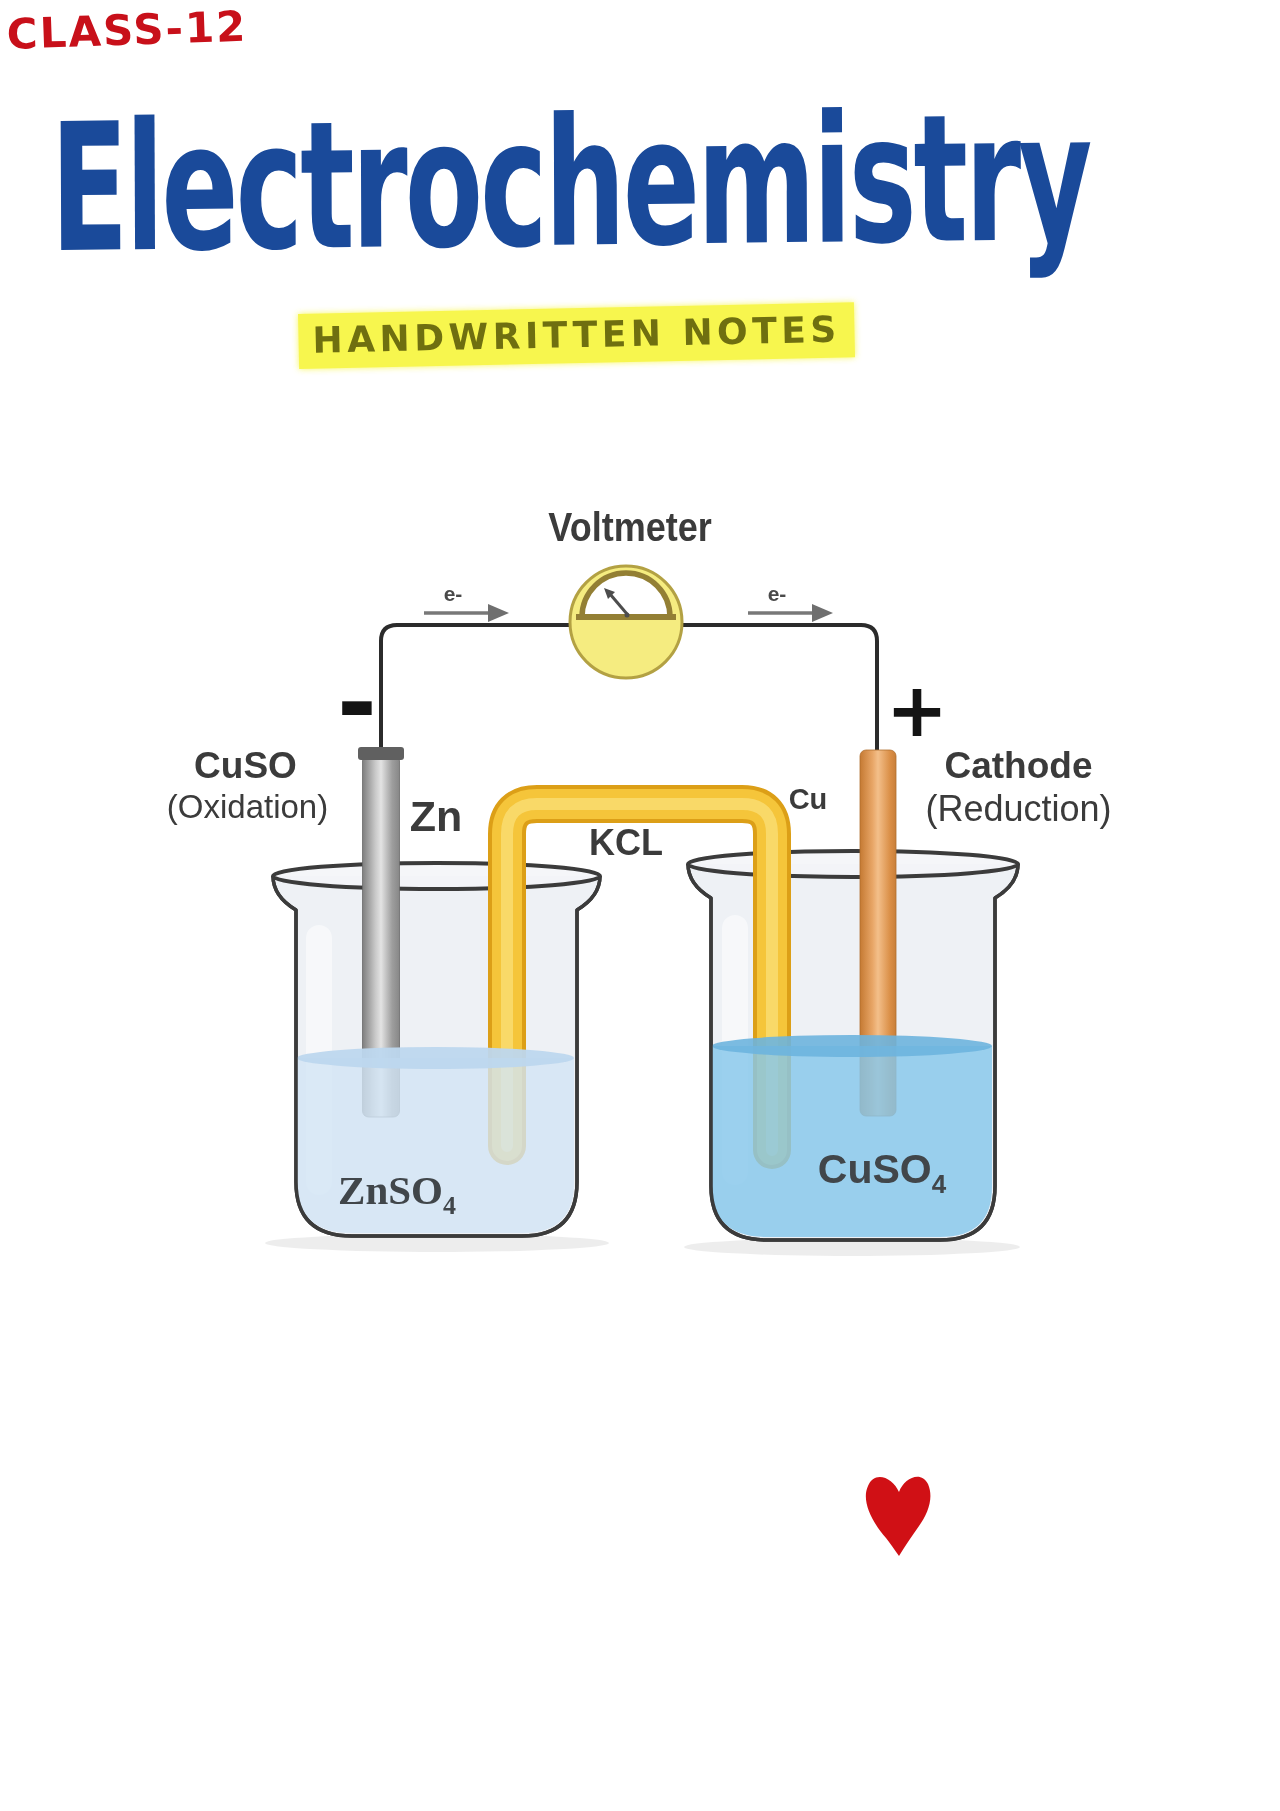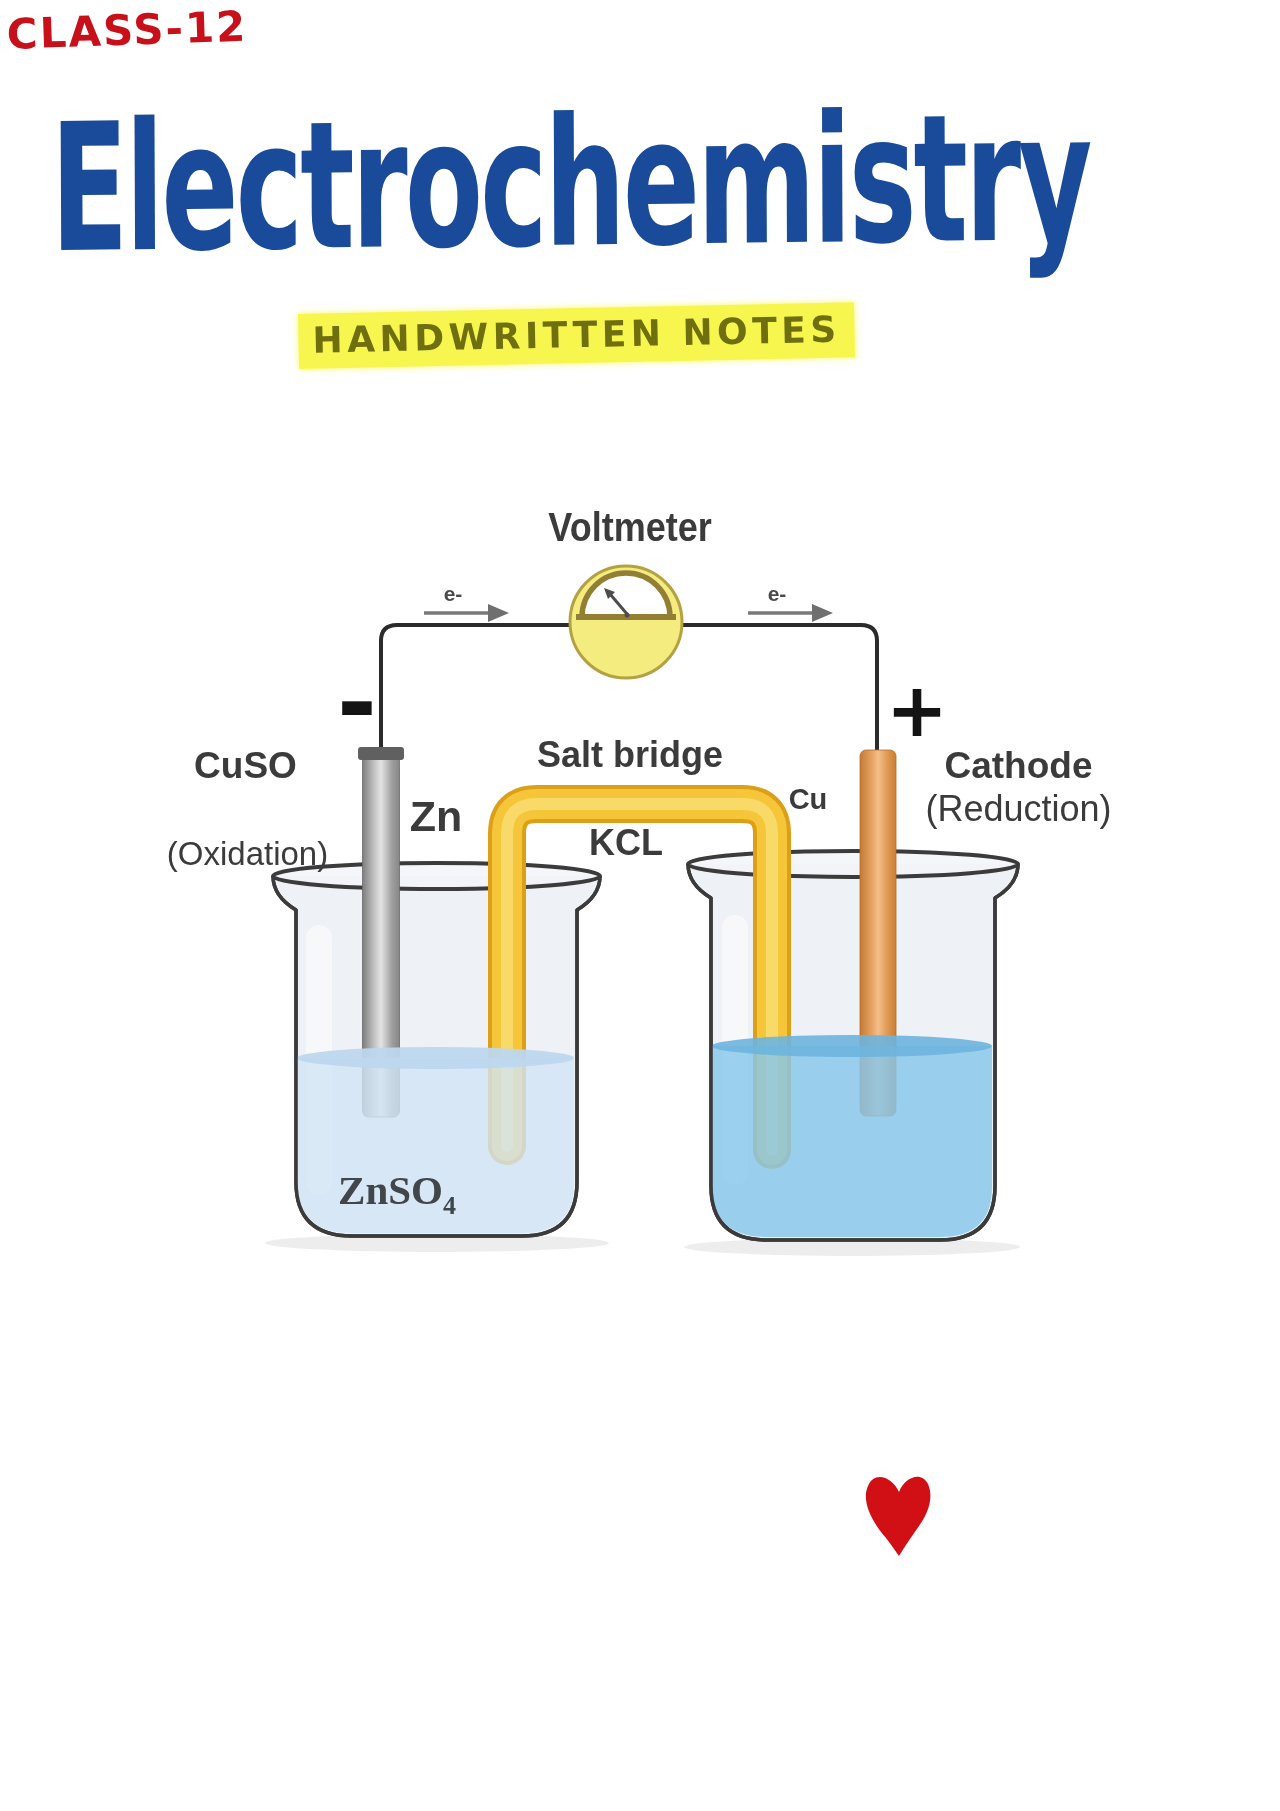--- a/index.html
+++ b/index.html
@@ -163,7 +163,6 @@
   <div class="abs ctr dlabel anode-label">CuSO</div>
   <div class="abs ctr dlabel anode-sub">(Oxidation)</div>
   <div class="abs ctr dlabel zn-label">Zn</div>
-  <div class="abs ctr dlabel saltbridge-label">Salt bridge</div>
   <div class="abs ctr dlabel kcl-label">KCL</div>
   <div class="abs ctr dlabel cu-label">Cu</div>
   <div class="abs ctr dlabel cathode-label">Cathode</div>

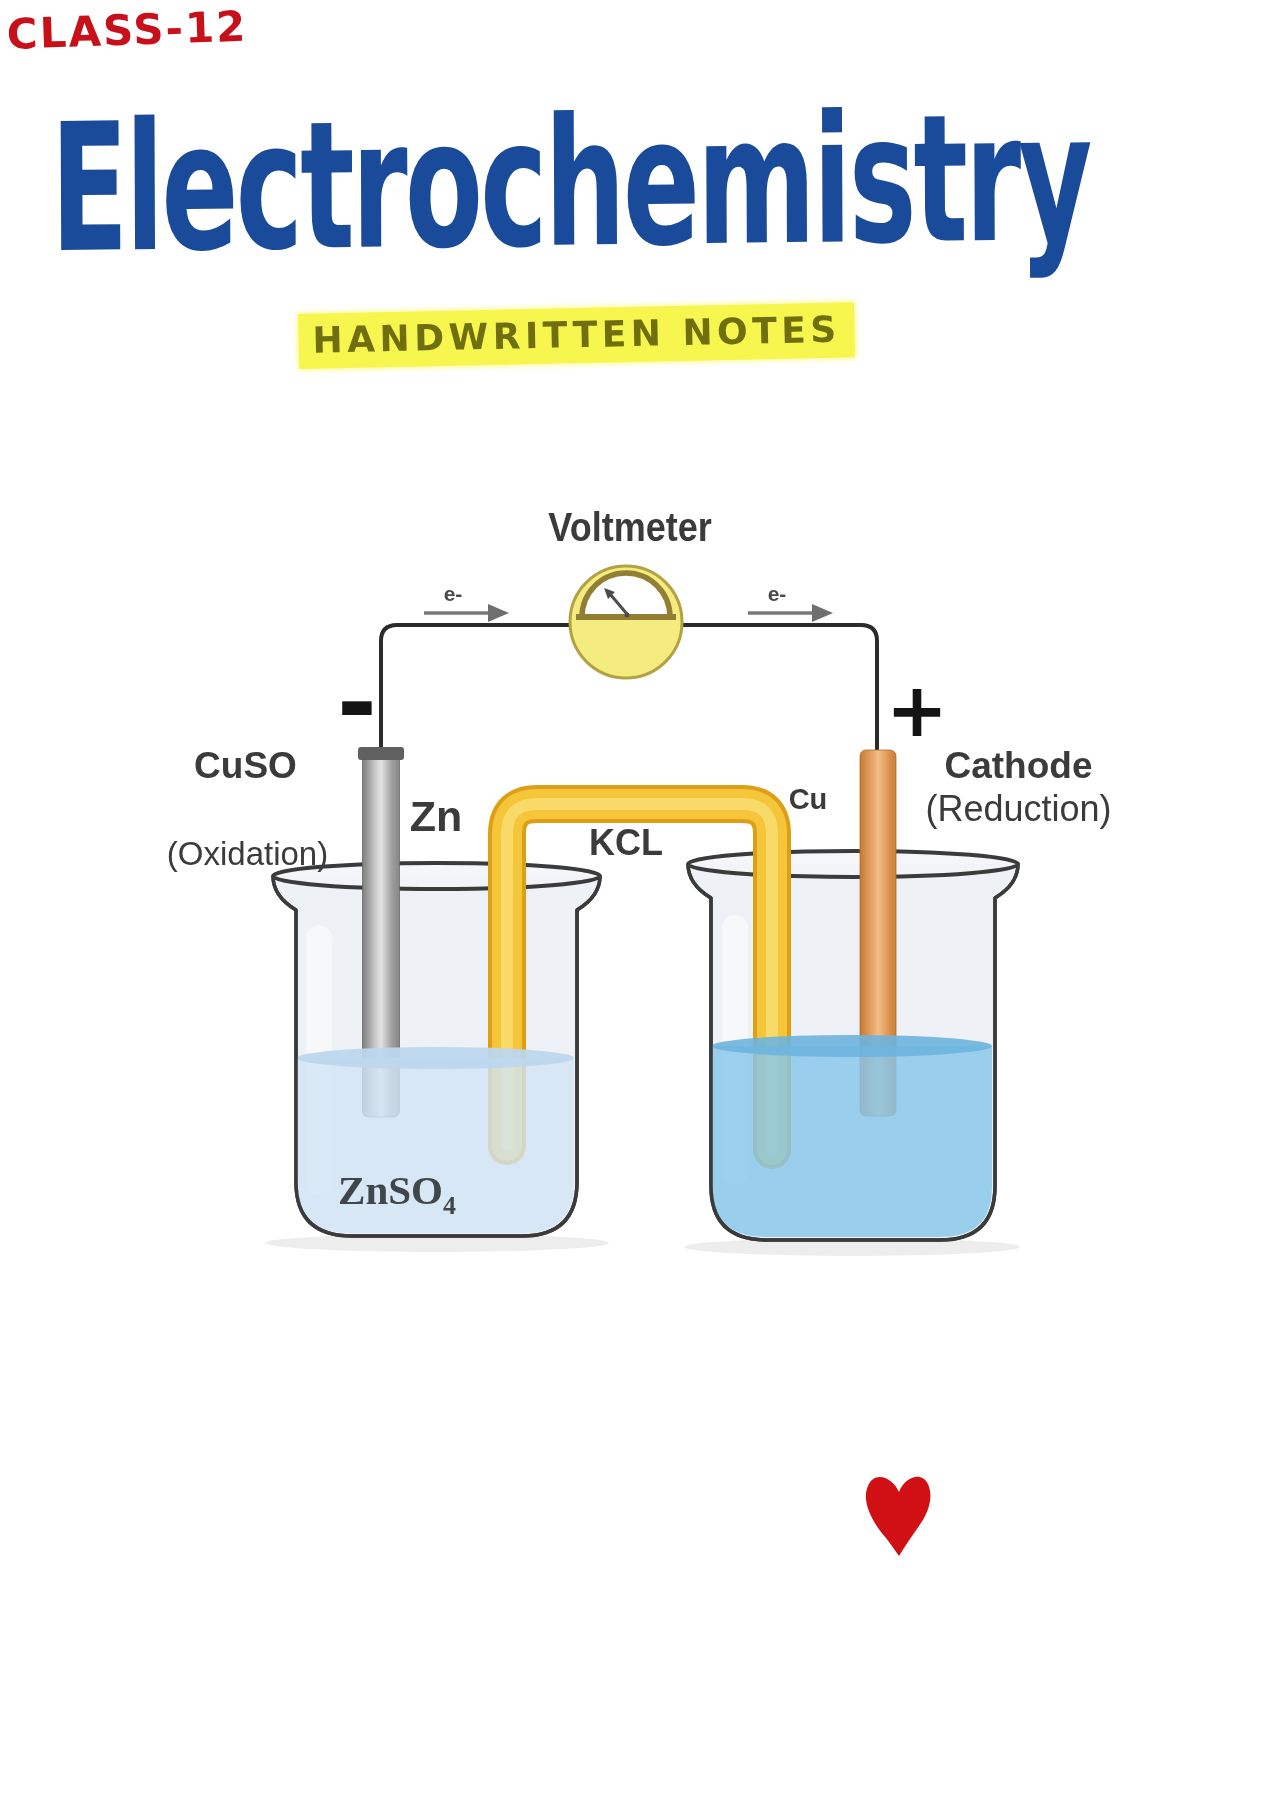--- a/index.html
+++ b/index.html
@@ -41,7 +41,7 @@
   .minus{left:322px;top:667px;width:70px;height:72px;font-size:96px;}
   .plus{left:880px;top:672px;width:74px;height:76px;font-size:74px;}
   .anode-label{left:143px;top:747px;width:205px;font-size:37px;font-weight:bold;}
-  .anode-sub{left:115px;top:837px;width:265px;font-size:33px;}
+  .anode-sub{left:115px;top:790px;width:265px;font-size:33px;}
   .zn-label{left:388px;top:794px;width:96px;font-size:43px;font-weight:bold;}
   .saltbridge-label{left:502px;top:736px;width:256px;font-size:36px;font-weight:bold;}
   .kcl-label{left:564px;top:824px;width:124px;font-size:36px;font-weight:bold;}

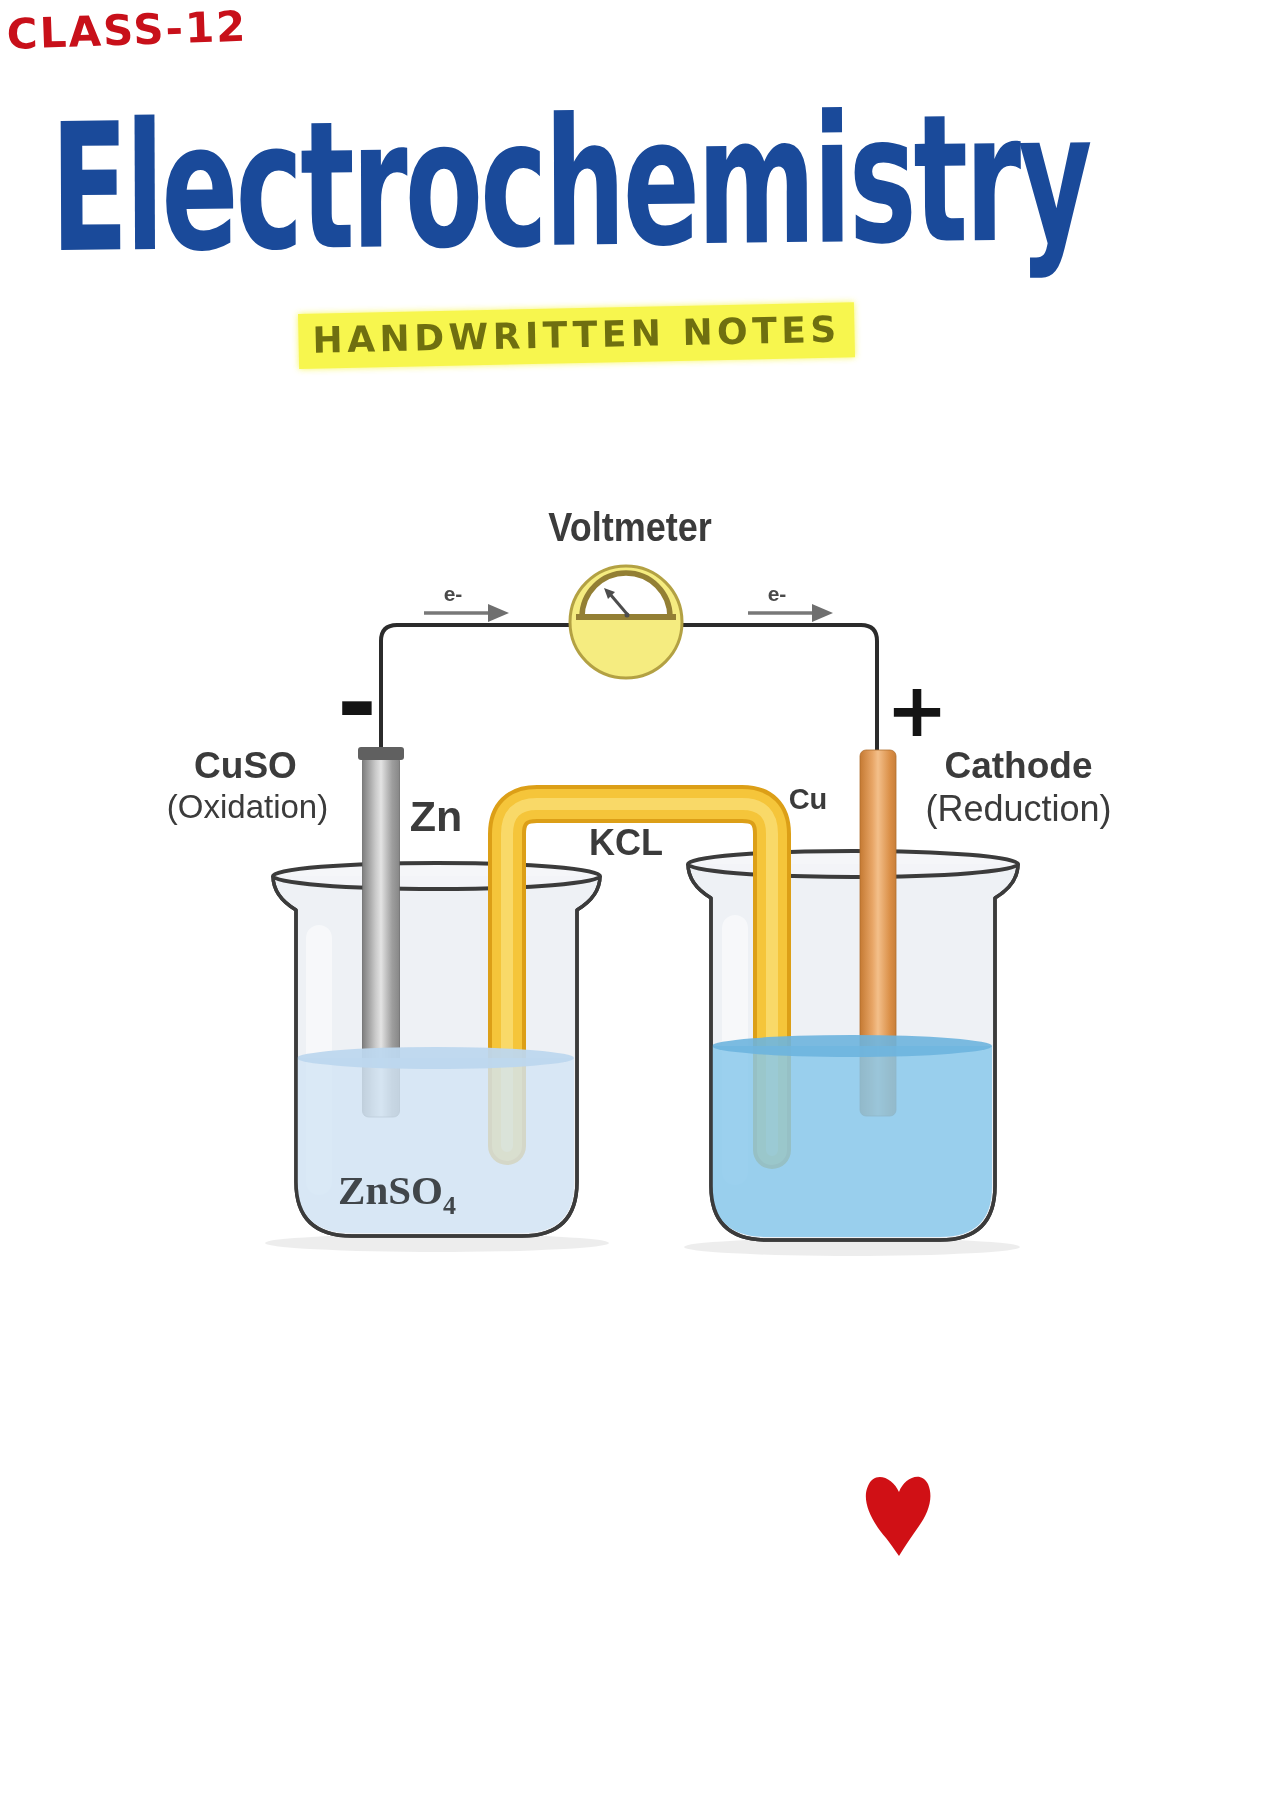--- a/index.html
+++ b/index.html
@@ -171,6 +171,9 @@
   <div class="abs ctr beaker-label znso4">
     <span>ZnSO</span><span class="sub4">4</span>
   </div>
+  <div class="abs ctr beaker-label cuso4">
+    <span>CuSO</span><span class="sub4">4</span>
+  </div>
 
 
 </div>

